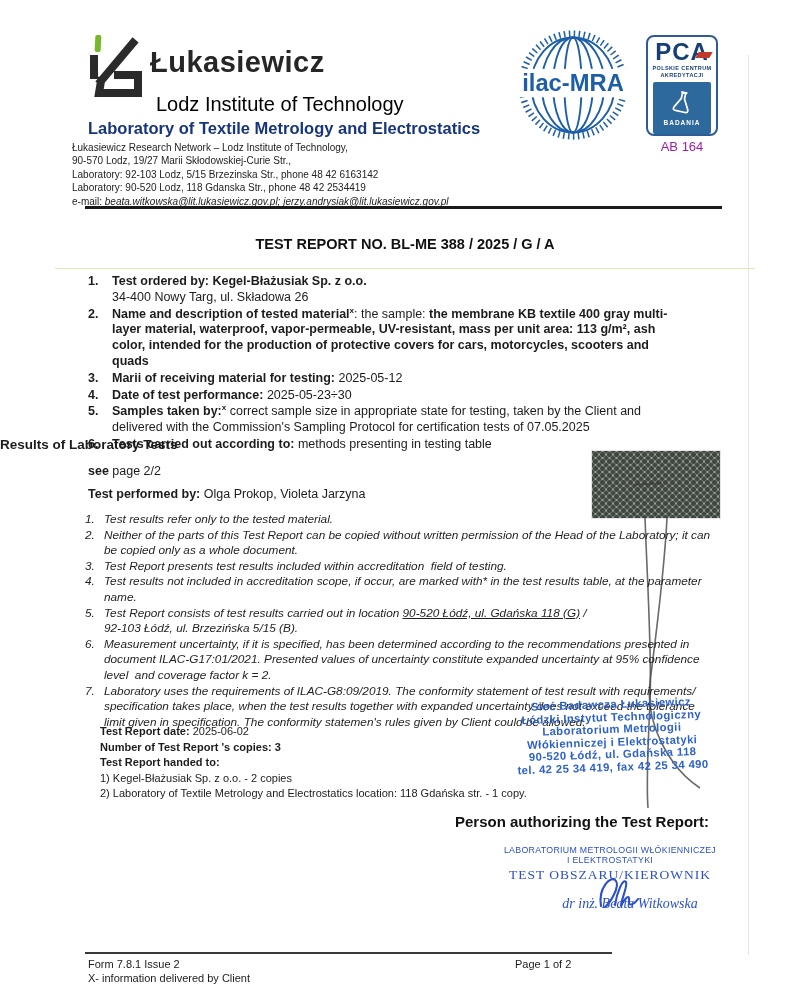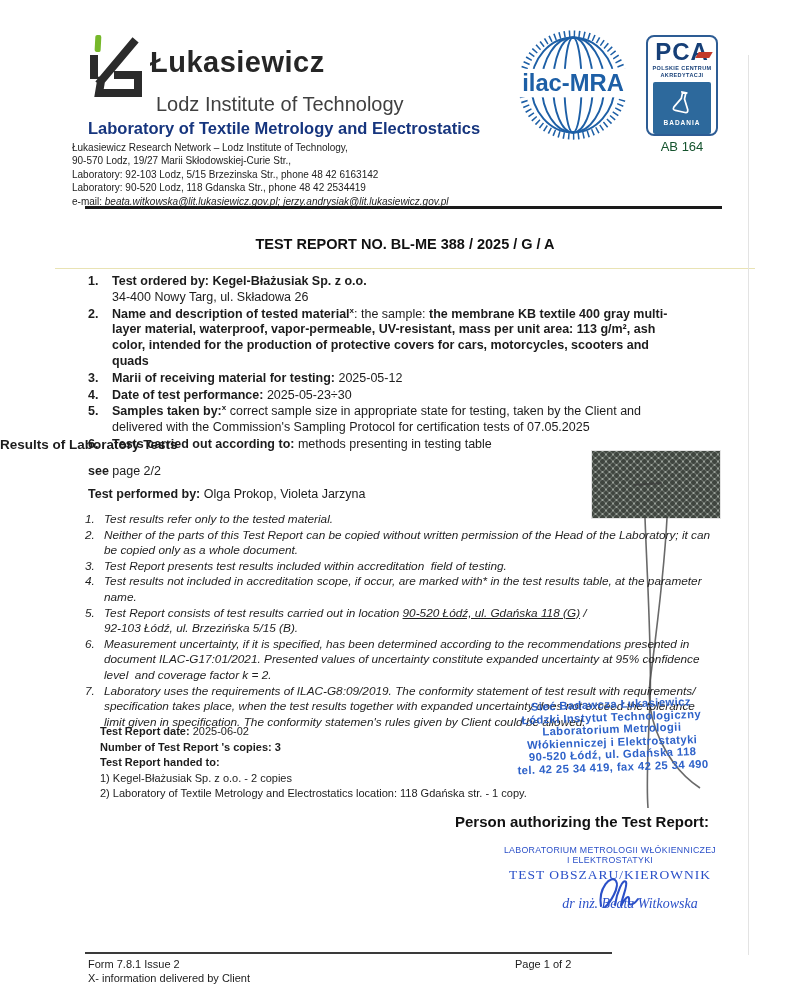--- a/index.html
+++ b/index.html
@@ -10,7 +10,7 @@
   
   #logo-mark{position:absolute;left:88px;top:33px;}
   #brand-name{position:absolute;left:150px;top:46px;font-size:29px;font-weight:bold;color:#262626;letter-spacing:0.5px;}
-  #brand-sub{position:absolute;left:156px;top:93px;font-size:20px;font-weight:normal;color:#404040;text-align:right;}
+  #brand-sub{position:absolute;left:156px;top:93px;font-size:20px;font-weight:normal;color:#000000;text-align:right;}
   #lab-title{position:absolute;left:88px;top:119px;font-size:16.5px;font-weight:bold;color:#16357e;}
   #address{position:absolute;left:72px;top:141px;font-size:10px;line-height:13.4px;color:#222;}
   #address .email-line em{font-style:italic;}

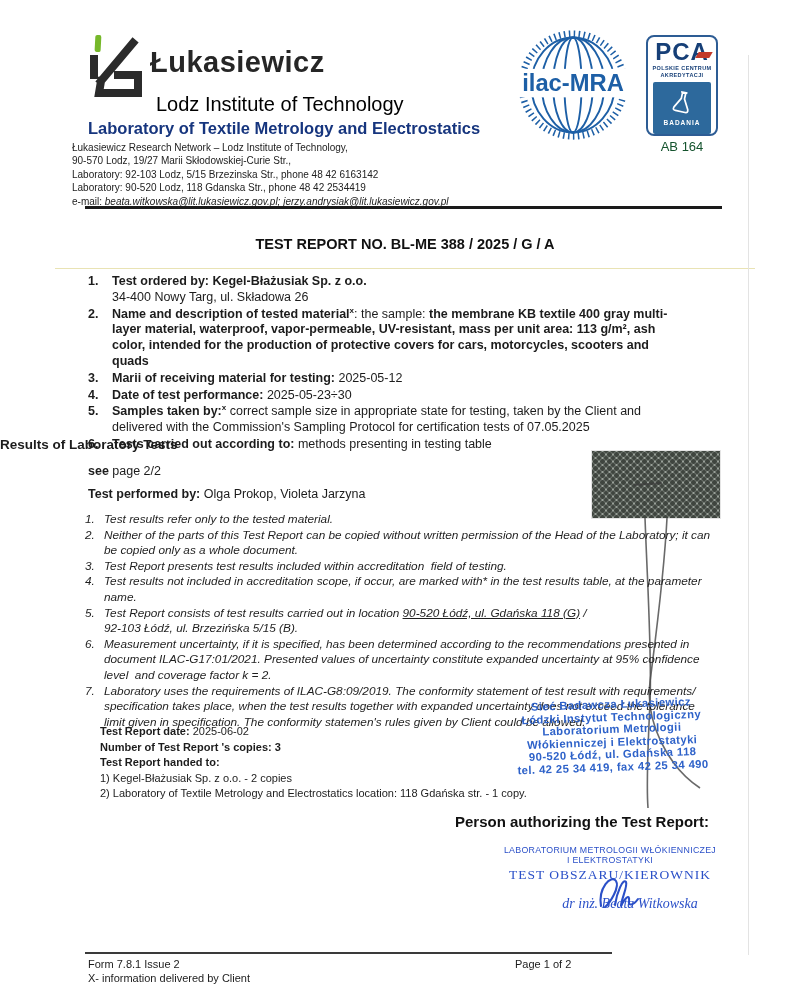--- a/index.html
+++ b/index.html
@@ -25,7 +25,7 @@
   .pca-small{font-size:5.5px;font-weight:bold;color:#163f77;text-align:center;line-height:6.5px;letter-spacing:0.4px;text-transform:uppercase;}
   .pca-blue-box{margin-top:4px;width:58px;height:52px;background:#2d699c;display:flex;flex-direction:column;align-items:center;justify-content:center;border-radius:2px;}
   .pca-badania{font-size:6.5px;font-weight:bold;color:#fff;letter-spacing:1px;margin-top:3px;}
-  #pca-number{position:absolute;left:646px;top:139px;width:72px;text-align:center;font-size:13px;color:#14532d;}
+  #pca-number{position:absolute;left:646px;top:139px;width:72px;text-align:center;font-size:13px;color:#a21caf;}
   #header-rule{position:absolute;left:85px;top:206px;width:637px;height:3px;background:#1a1a1a;}
   
   #report-title{position:absolute;left:0;top:236px;width:810px;text-align:center;font-size:14.5px;font-weight:bold;color:#111;}

